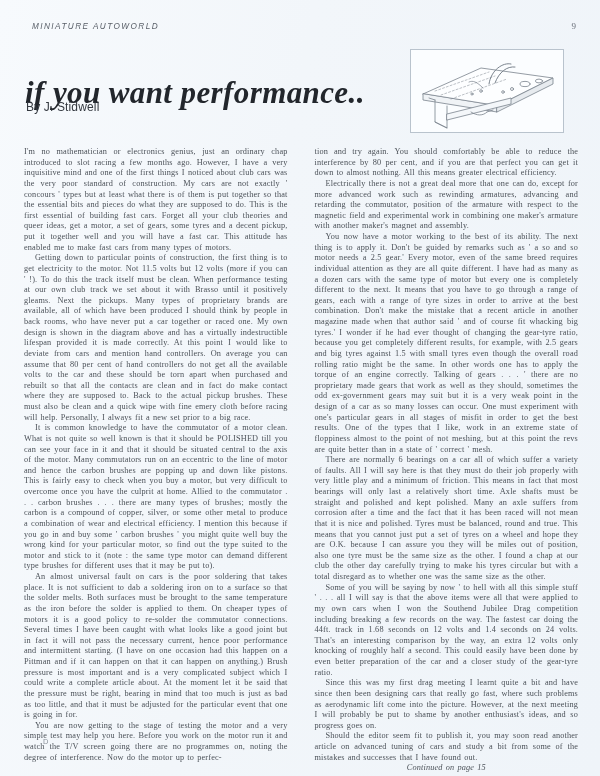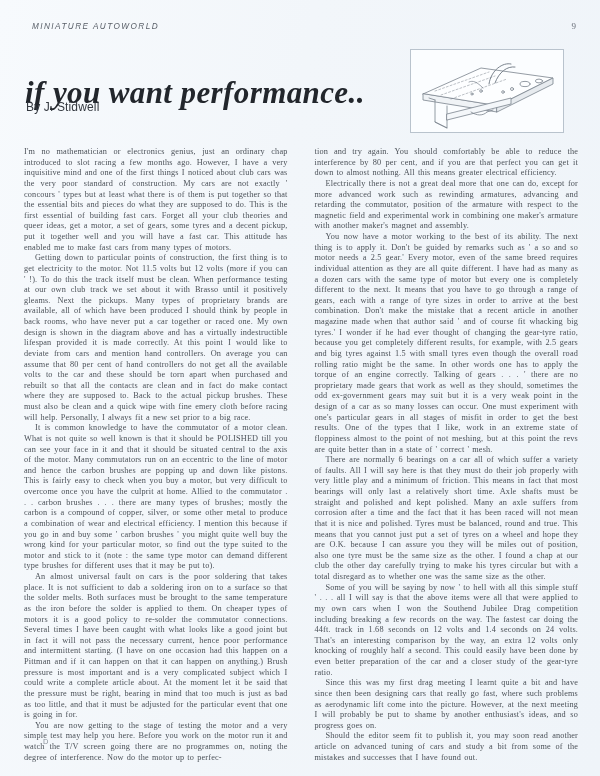--- a/index.html
+++ b/index.html
@@ -189,6 +189,7 @@
       <p>Some of you will be saying by now ' to hell with all this simple stuff ' . . . all I will say is that the above items were all that were applied to my own cars when I won the Southend Jubilee Drag competition including breaking a few records on the way. The fastest car doing the 44ft. track in 1.68 seconds on 12 volts and 1.4 seconds on 24 volts. That's an interesting comparison by the way, an extra 12 volts only knocking of roughly half a second. This could easily have been done by even better preparation of the car and a closer study of the gear-tyre ratio.</p>
       <p>Since this was my first drag meeting I learnt quite a bit and have since then been designing cars that really go fast, where such problems as aerodynamic lift come into the picture. However, at the next meeting I will probably be put to shame by another enthusiast's ideas, and so progress goes on.</p>
       <p>Should the editor seem fit to publish it, you may soon read another article on advanced tuning of cars and study a bit from some of the mistakes and successes that I have found out.</p>
+      <p class="continued">Continued on page 15</p>
     </div>
 
   </div>

